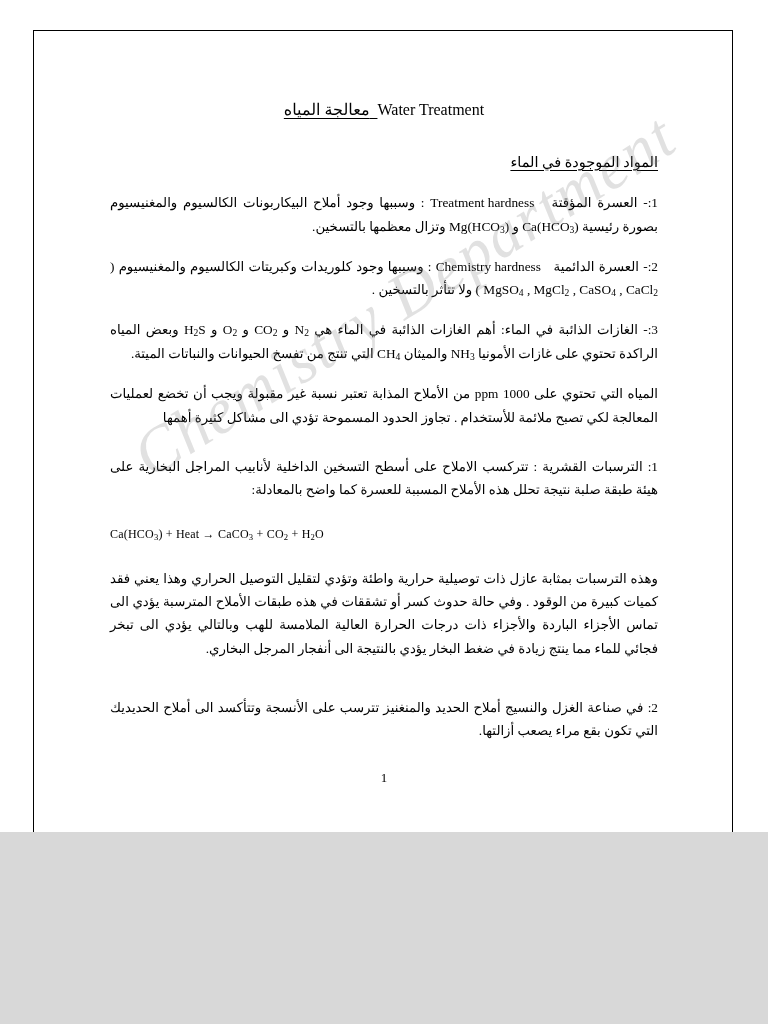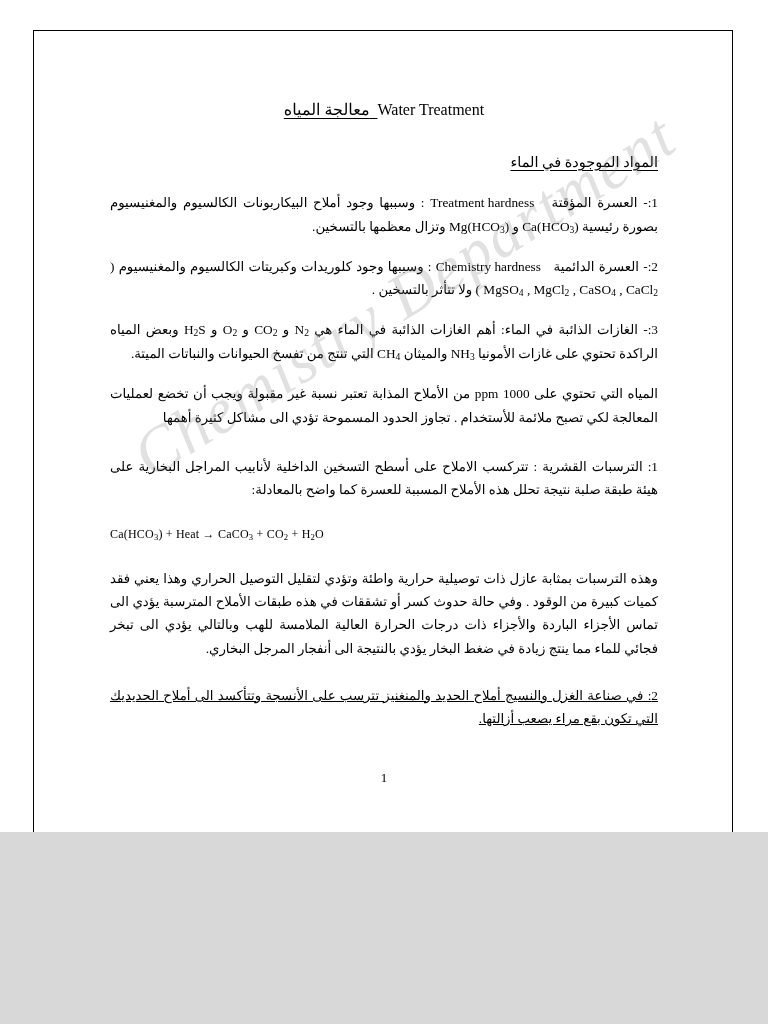--- a/index.html
+++ b/index.html
@@ -161,7 +161,7 @@
 
     <p class="para">وهذه الترسبات بمثابة عازل ذات توصيلية حرارية واطئة وتؤدي لتقليل التوصيل الحراري وهذا يعني فقد كميات كبيرة من الوقود . وفي حالة حدوث كسر أو تشققات في هذه طبقات الأملاح المترسبة يؤدي الى تماس الأجزاء الباردة والأجزاء ذات درجات الحرارة العالية الملامسة للهب وبالتالي يؤدي الى تبخر فجائي للماء مما ينتج زيادة في ضغط البخار يؤدي بالنتيجة الى أنفجار المرجل البخاري.</p>
 
-    <p class="para" style="margin-top:24px;text-decoration:underline;">2: في صناعة الغزل والنسيج أملاح الحديد والمنغنيز تترسب على الأنسجة وتتأكسد الى أملاح الحديديك التي تكون بقع مراء يصعب أزالتها.</p>
+    <p class="para" style="margin-top:36px;">2: في صناعة الغزل والنسيج أملاح الحديد والمنغنيز تترسب على الأنسجة وتتأكسد الى أملاح الحديديك التي تكون بقع مراء يصعب أزالتها.</p>
 
   </div>
 

